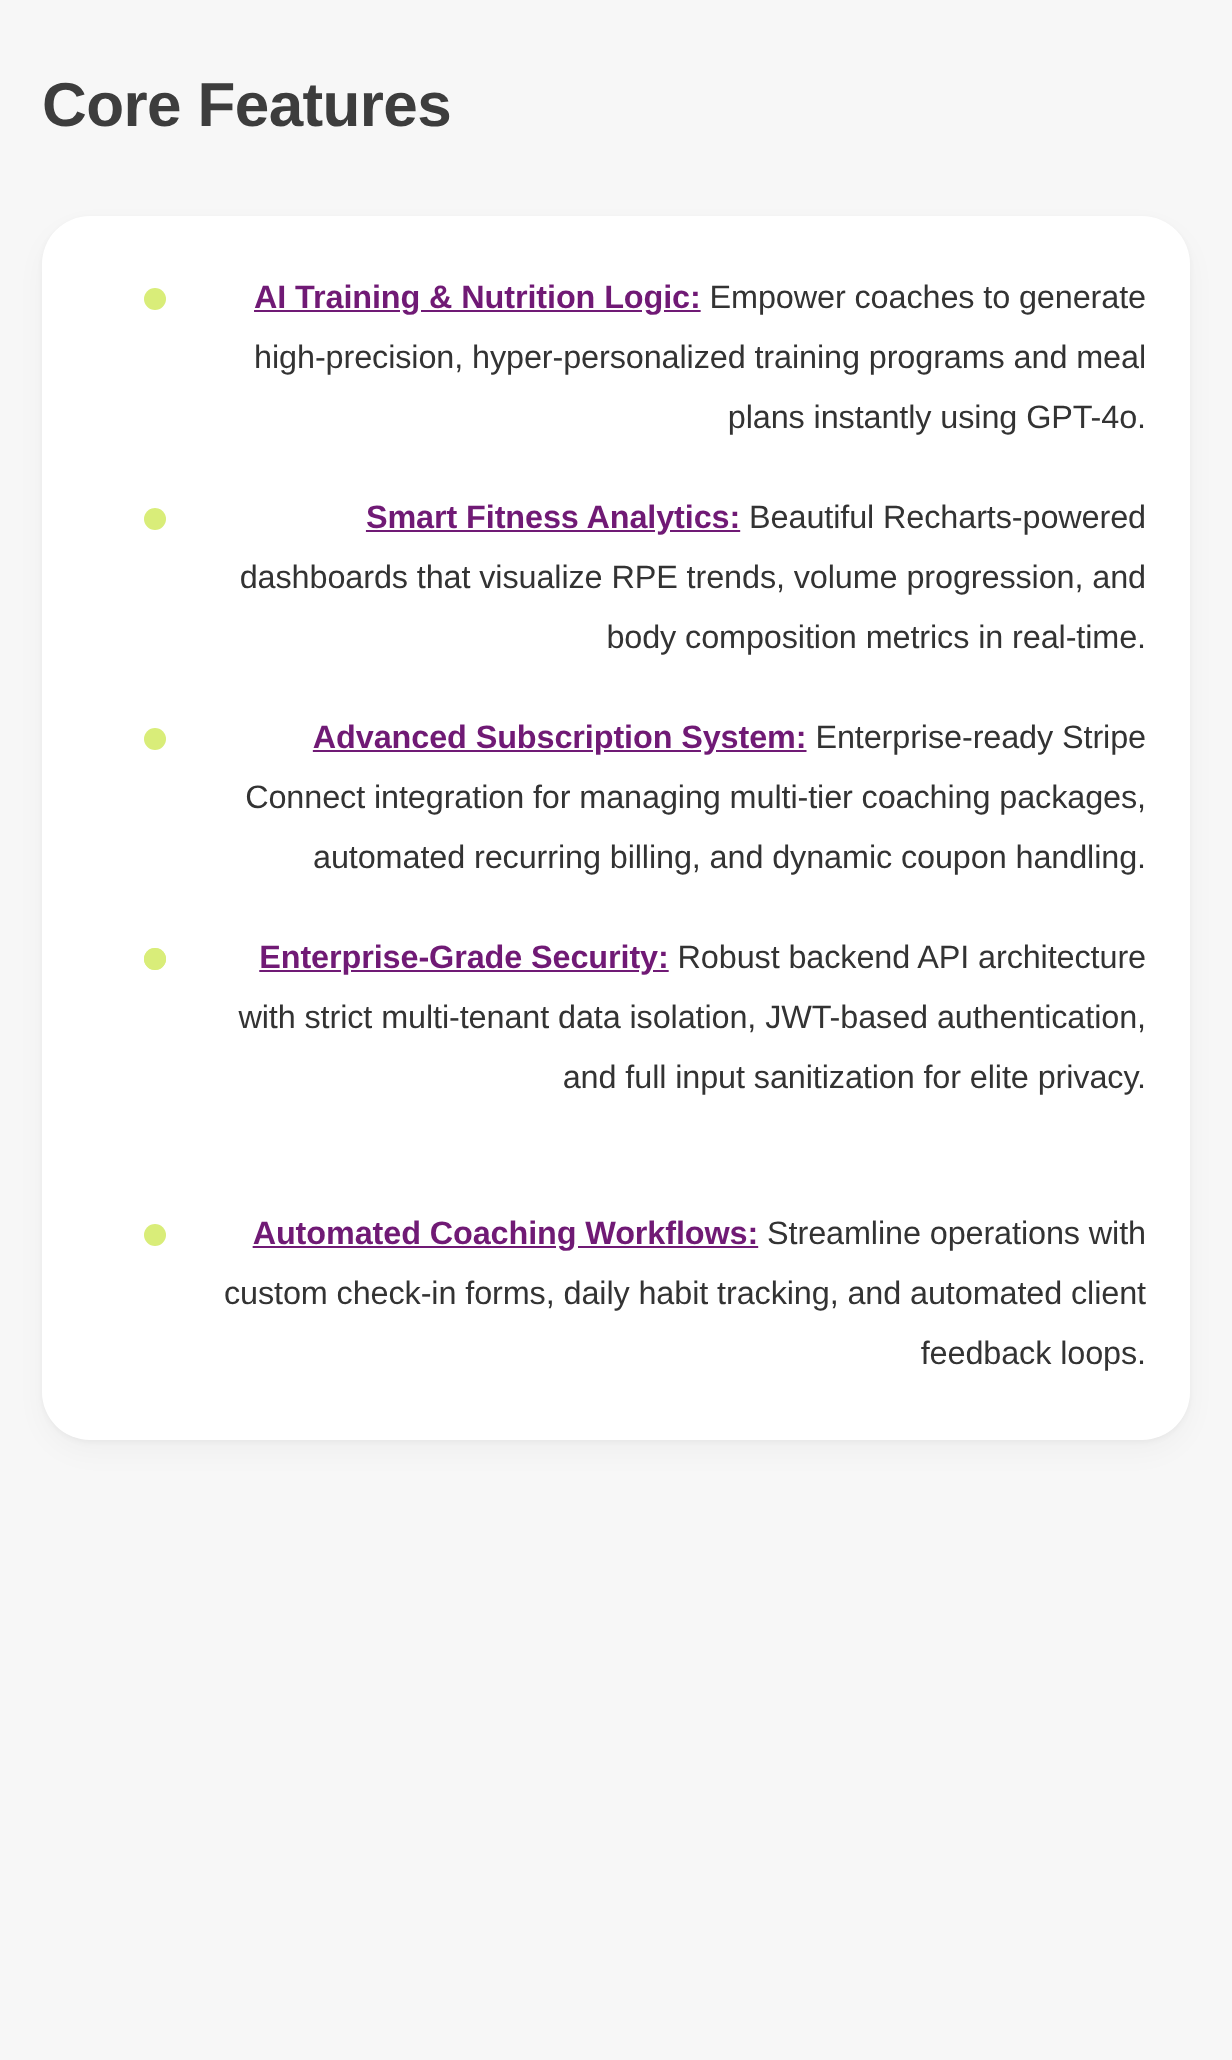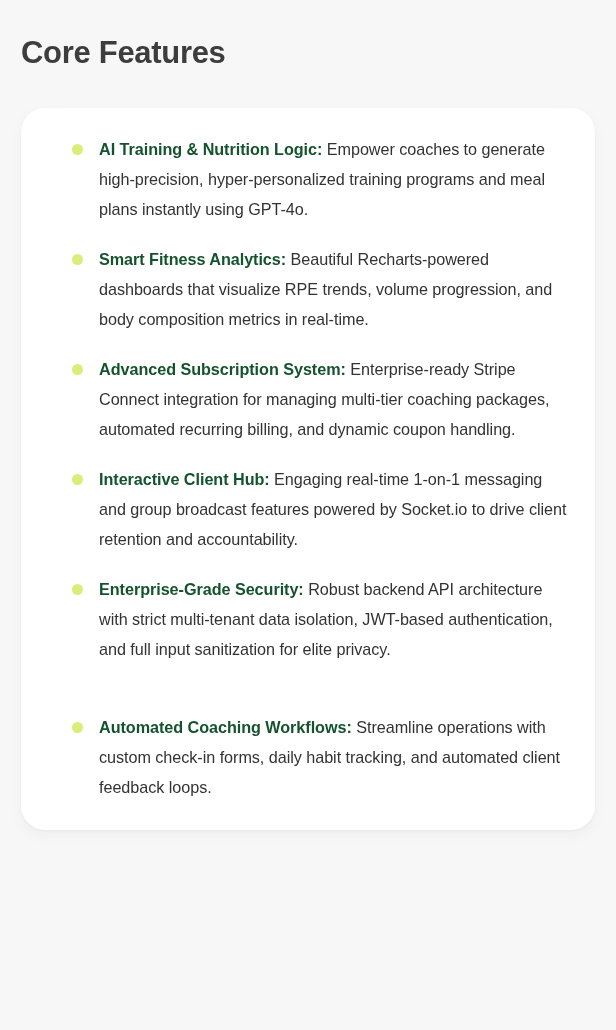--- a/index.html
+++ b/index.html
@@ -21,6 +21,7 @@
     width: 616px;
     height: 1030px;
     box-sizing: border-box;
+    text-align: right;
   }
 
   .page-title {

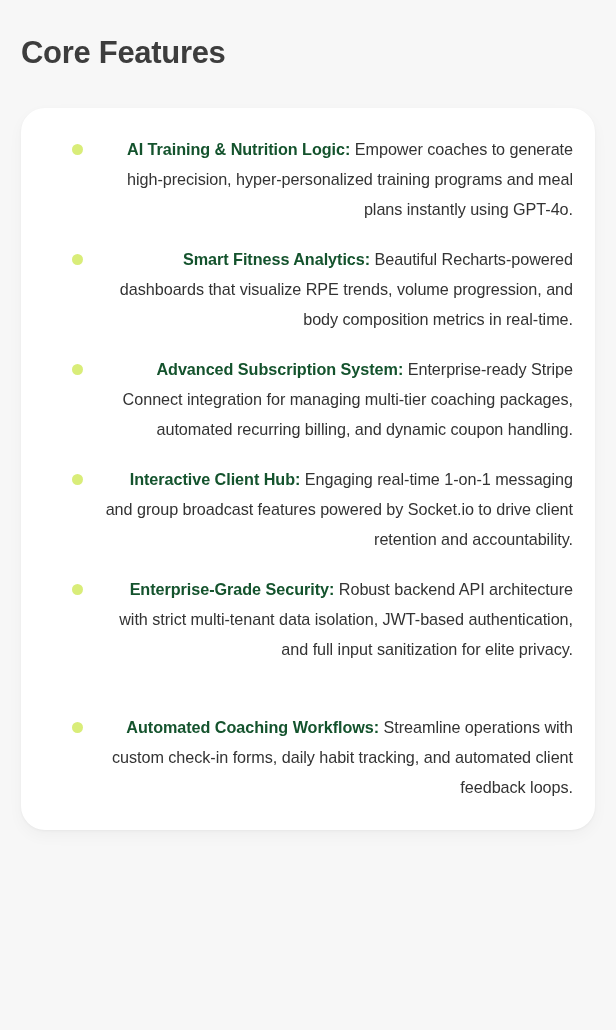--- a/index.html
+++ b/index.html
@@ -85,7 +85,8 @@
 
   .feature-term {
     font-weight: bold;
-    color: #14532d;
+    color: #701a75;
+    text-decoration: underline;
   }
 </style>
 </head>

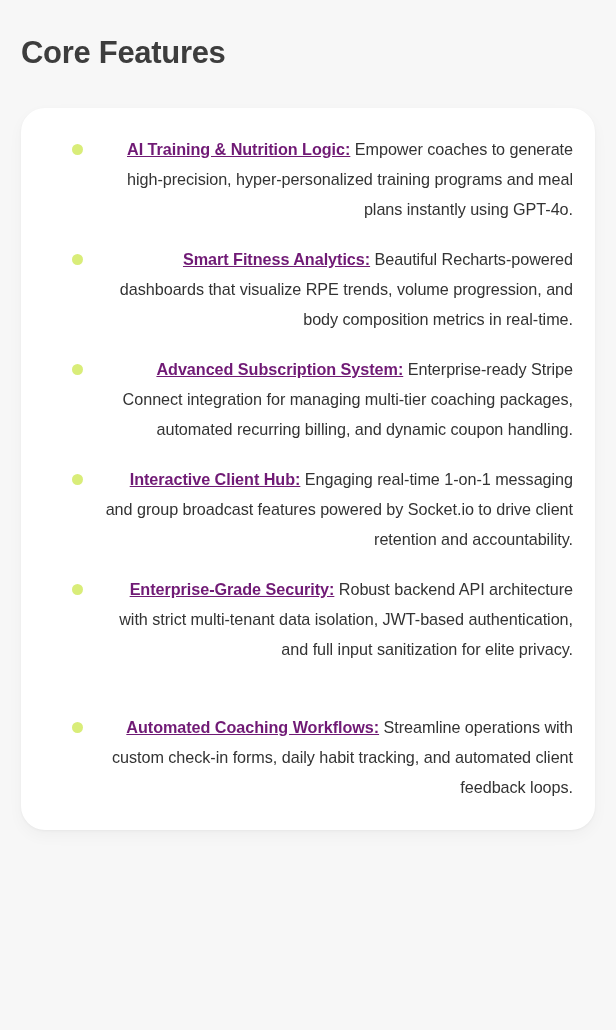--- a/index.html
+++ b/index.html
@@ -117,7 +117,6 @@
 
       <li class="feature-item">
         <span class="bullet-dot"></span>
-        <p class="feature-text"><span class="feature-term">Interactive Client Hub:</span><span class="feature-desc"> Engaging real-time 1-on-1 messaging and group broadcast features powered by Socket.io to drive client retention and accountability.</span></p>
       </li>
 
       <li class="feature-item">

